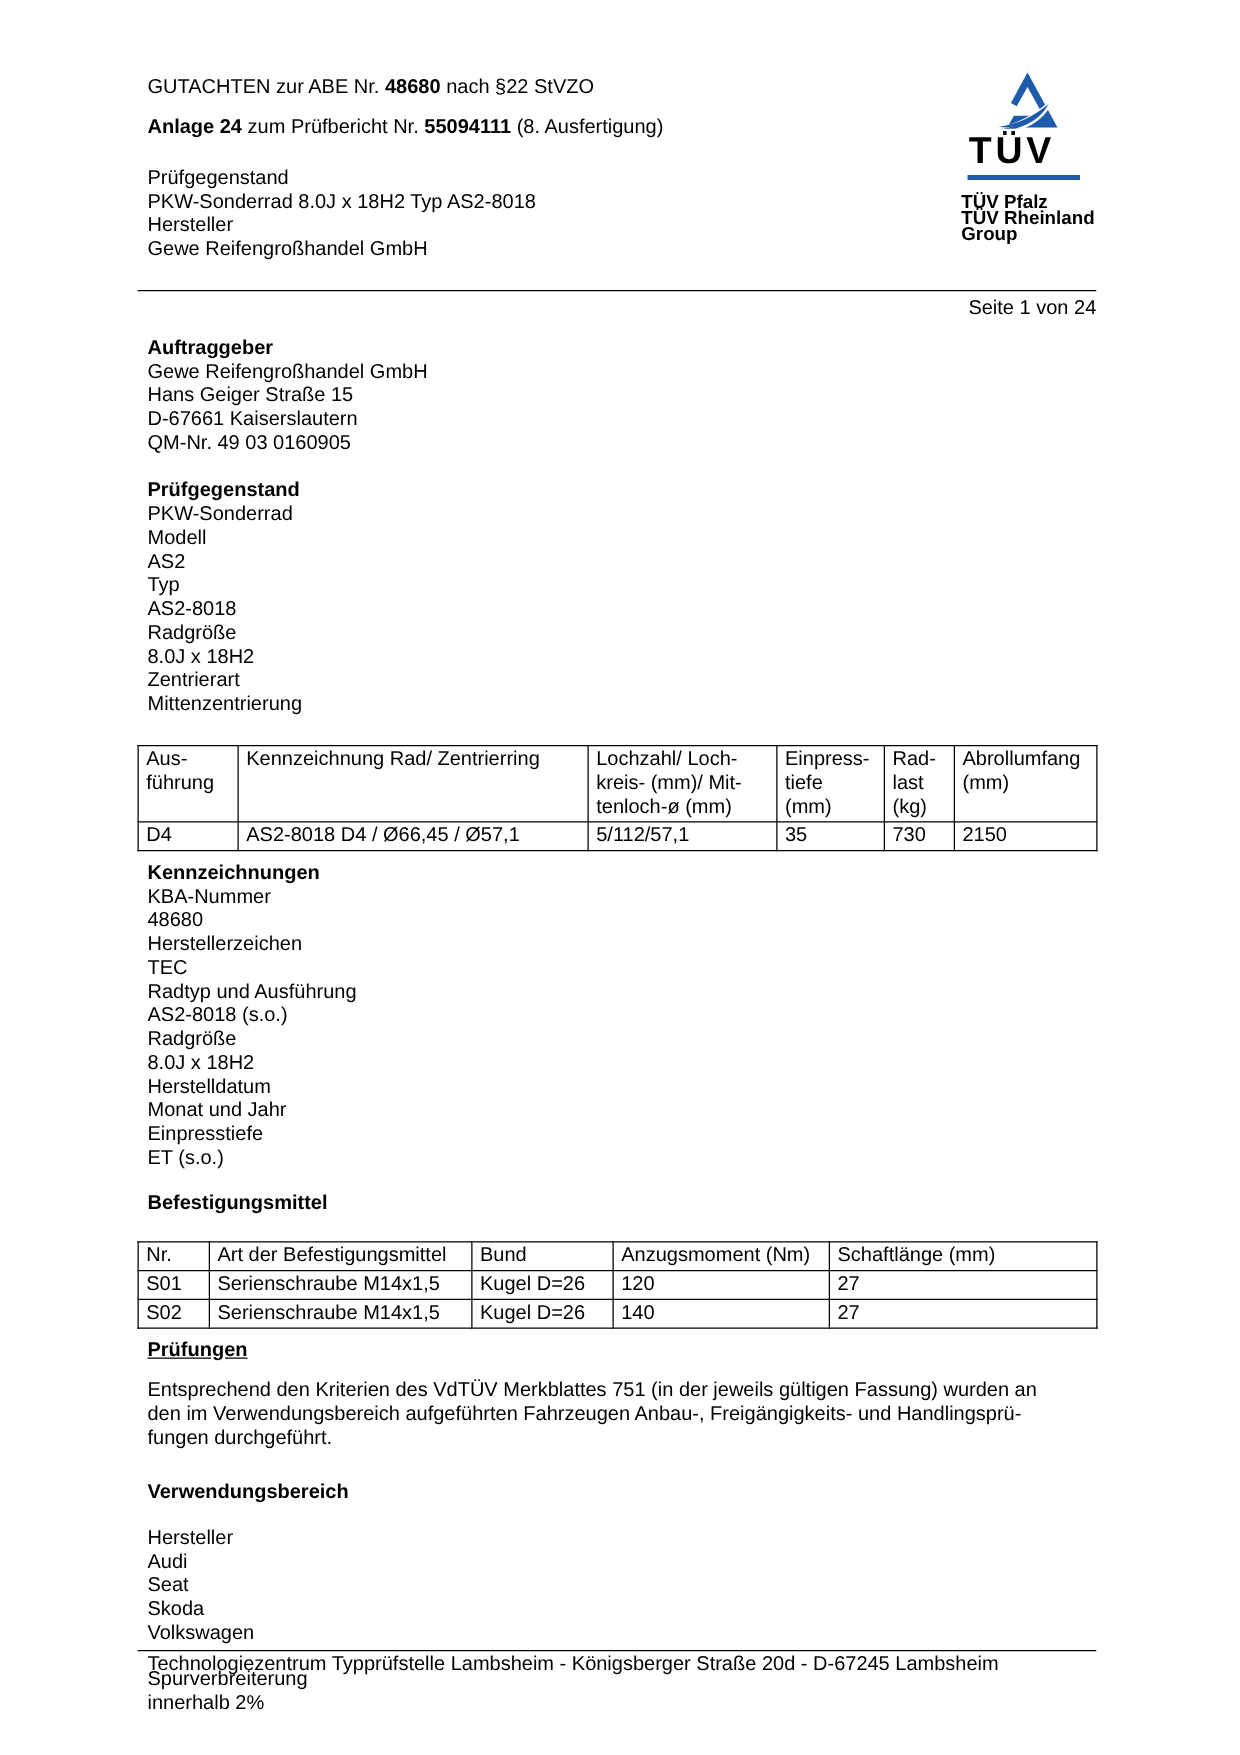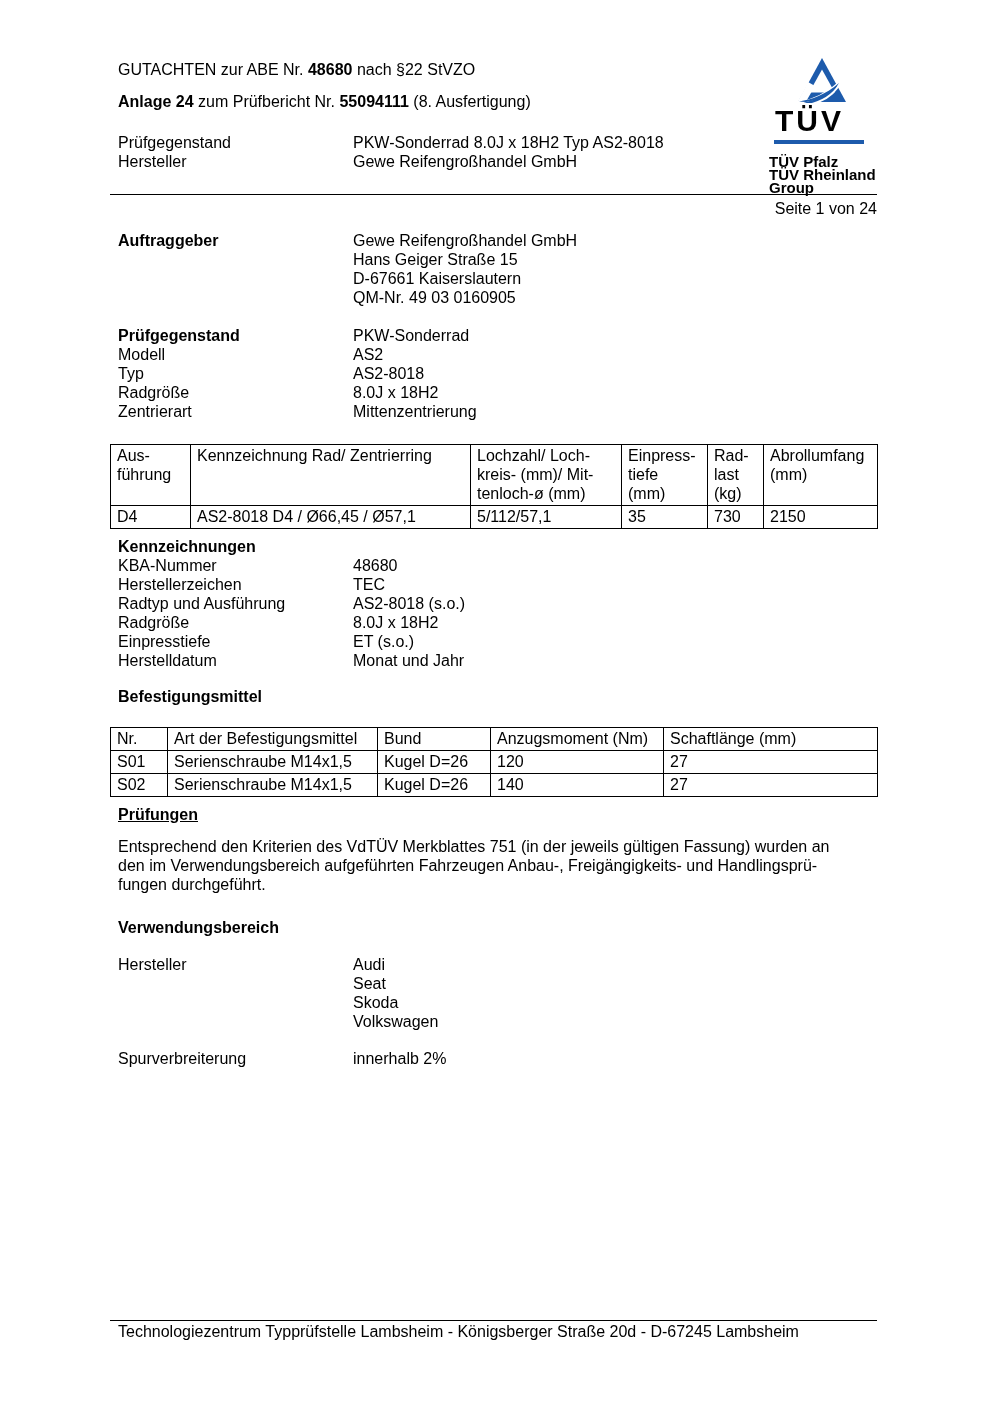--- a/index.html
+++ b/index.html
@@ -21,7 +21,7 @@
   .subtitle-line{margin-top:13px;}
   .head-kv{margin-top:22px;}
 
-  .kv{display:flex;}
+  .kv{display:flex;flex-direction:column;}
   .kv .k{width:235px;flex:none;}
   .kv .v{flex:1;}
 

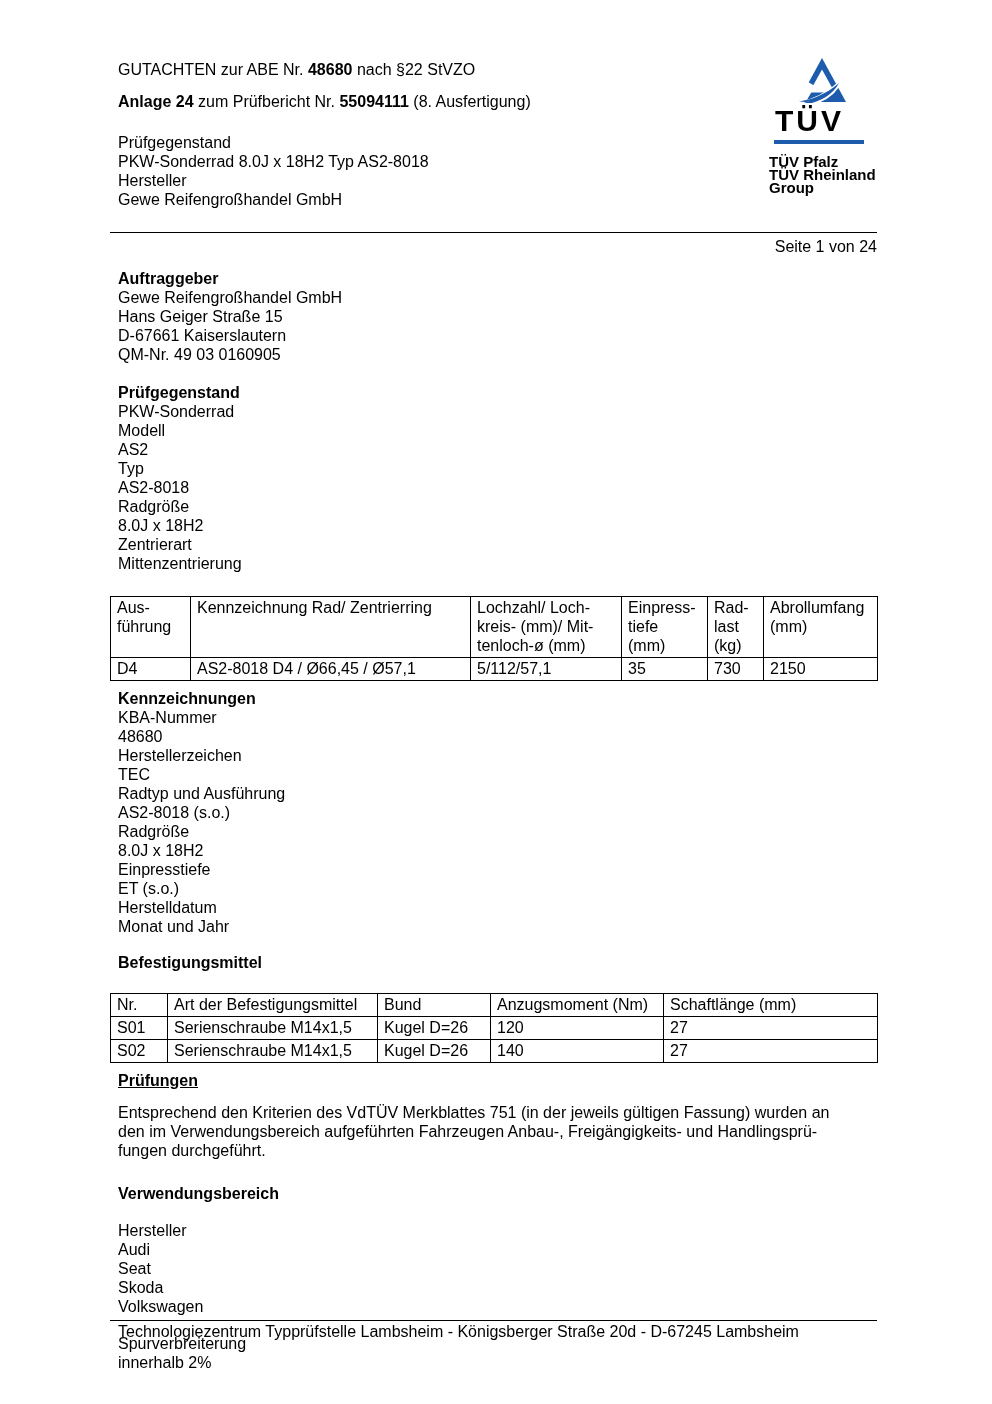--- a/index.html
+++ b/index.html
@@ -198,12 +198,12 @@
         <div class="v">8.0J x 18H2</div>
       </div>
       <div class="kv">
+        <div class="k">Herstelldatum</div>
+        <div class="v">Monat und Jahr</div>
+      </div>
+      <div class="kv">
         <div class="k">Einpresstiefe</div>
         <div class="v">ET (s.o.)</div>
-      </div>
-      <div class="kv">
-        <div class="k">Herstelldatum</div>
-        <div class="v">Monat und Jahr</div>
       </div>
     </div>
 

